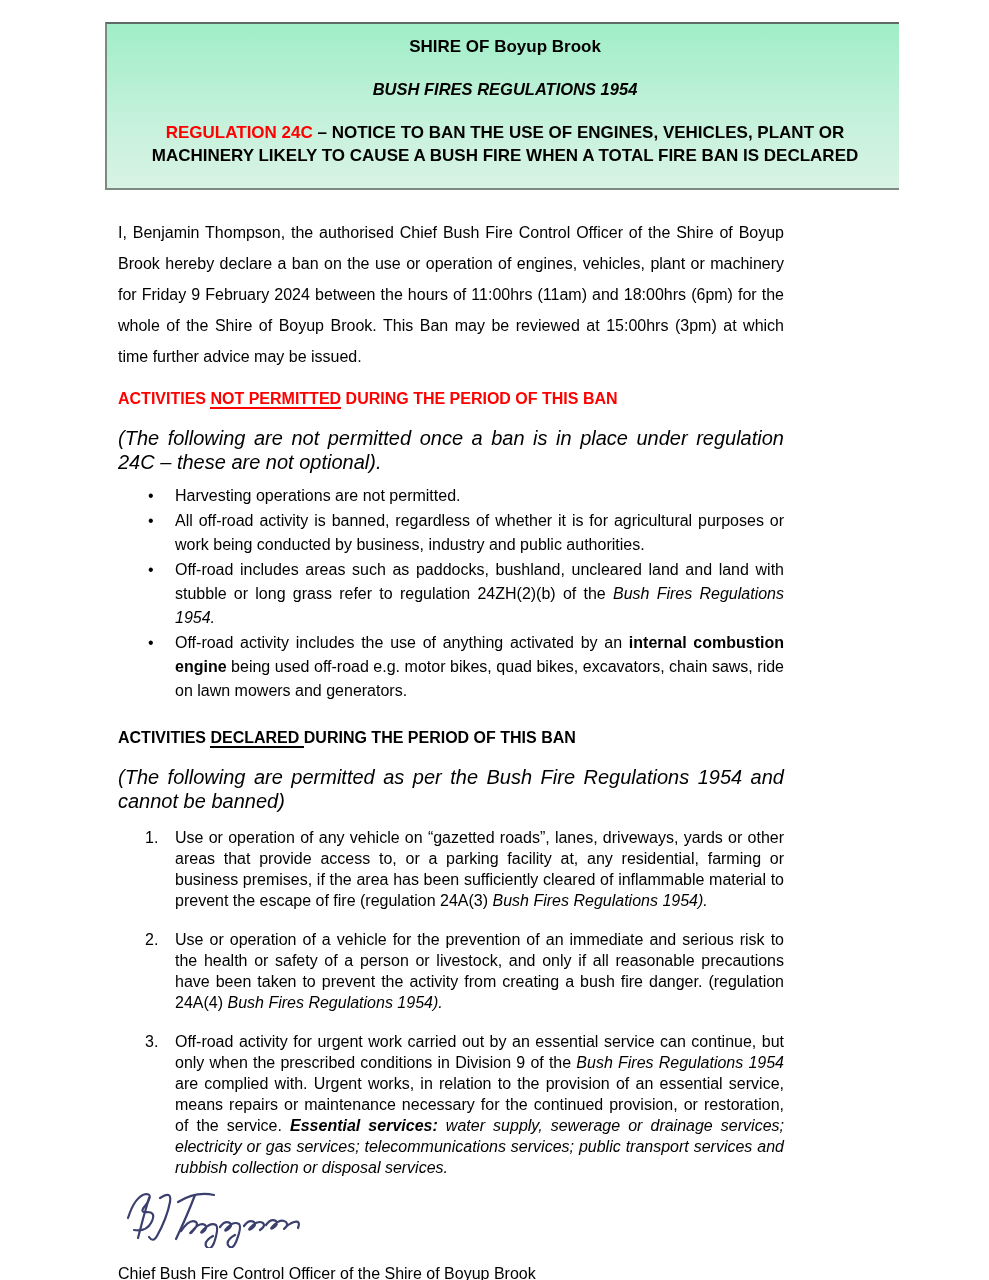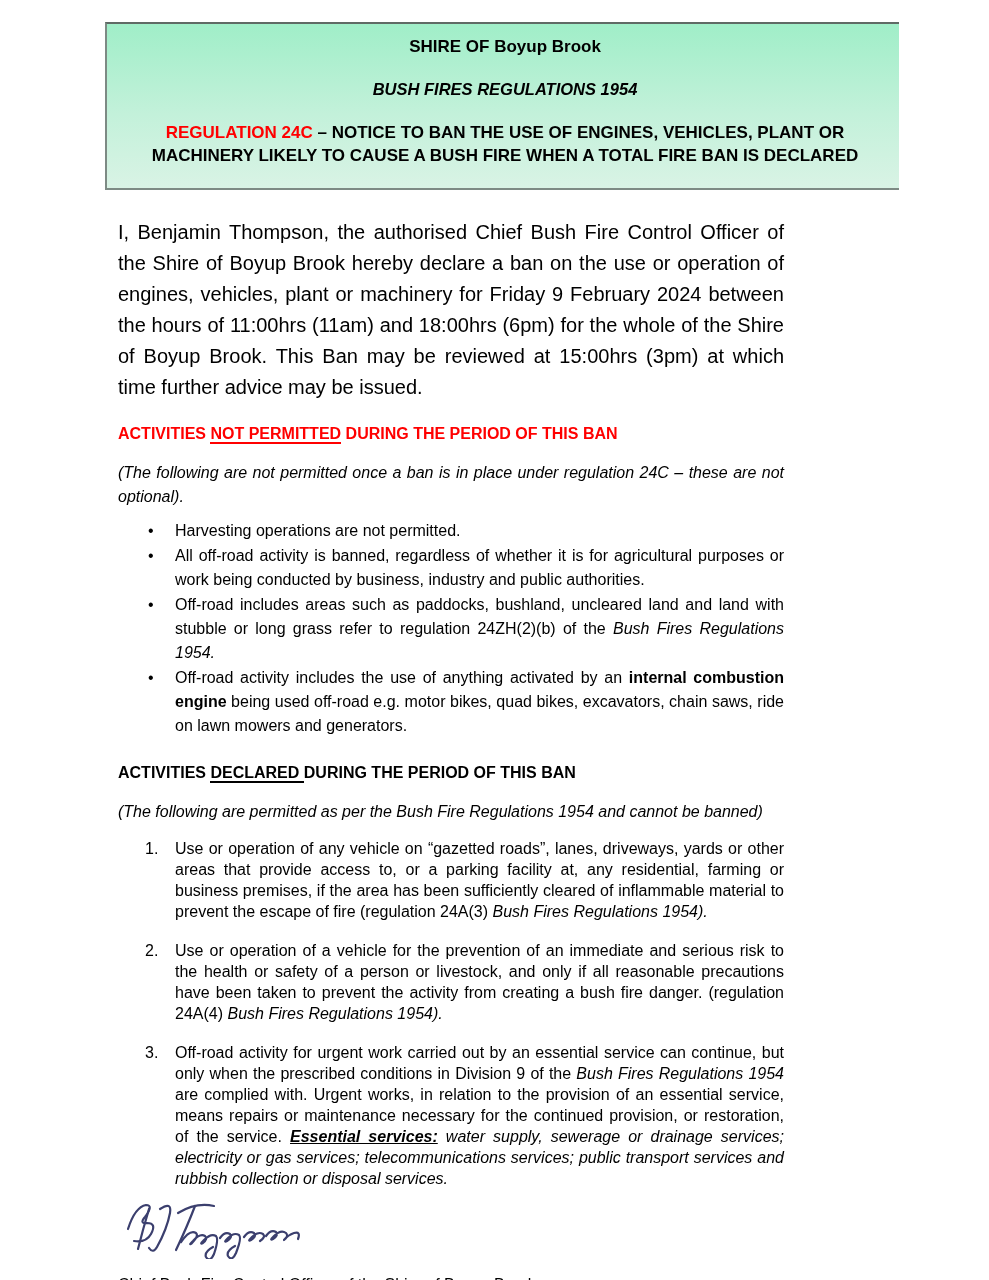--- a/index.html
+++ b/index.html
@@ -32,7 +32,7 @@
   .content{margin:0 115px 0 118px;}
   .intro{
     margin-top:27px;
-    font-size:20px;
+    font-size:16px;
     line-height:31px;
     text-align:justify;
   }

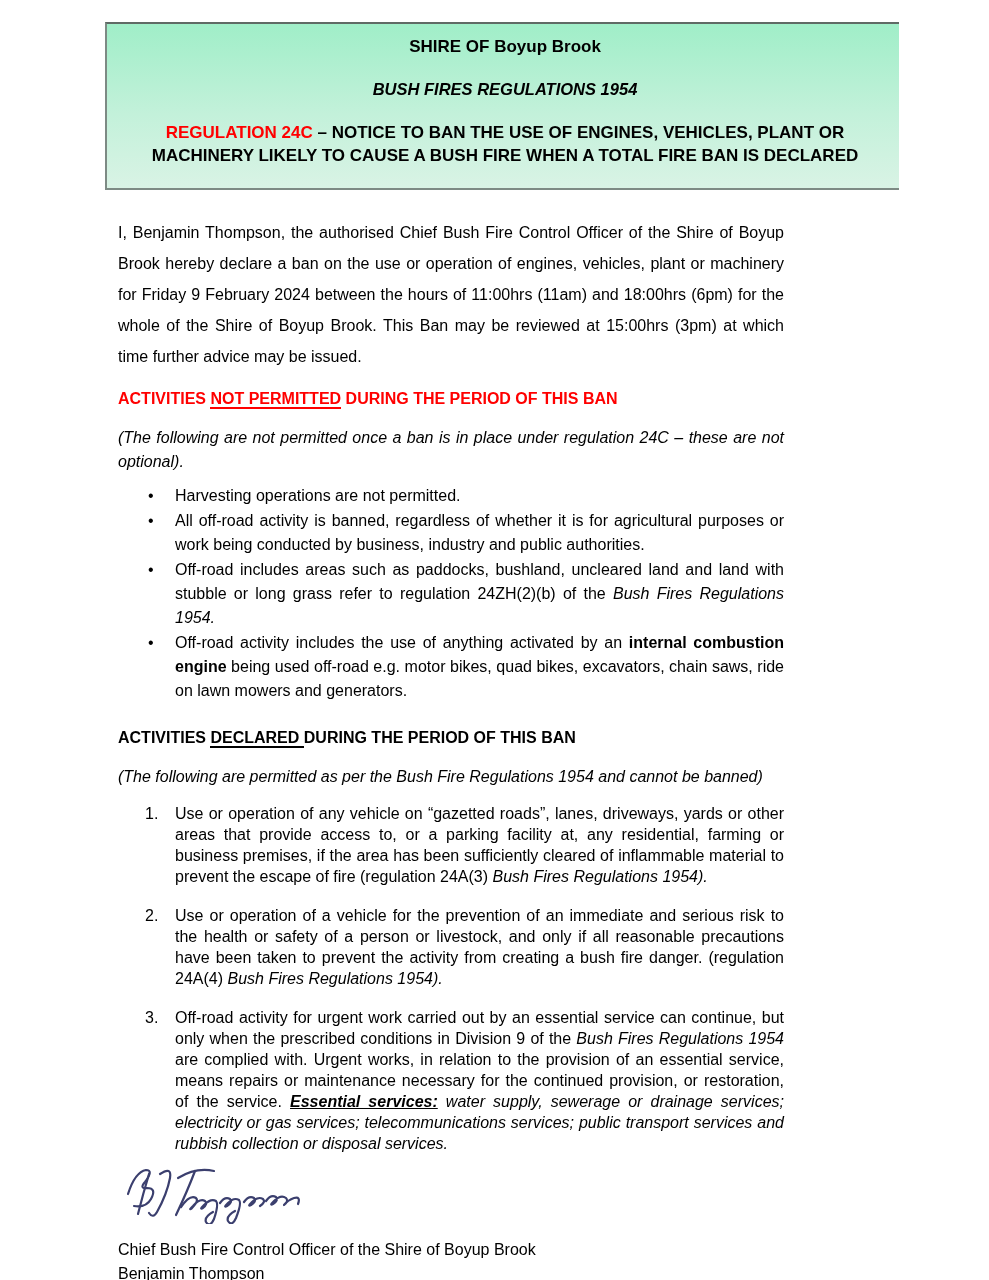--- a/index.html
+++ b/index.html
@@ -44,7 +44,7 @@
   }
   .section-heading.red{color:#ff0000;}
   .section-note{
-    font-size:16px;
+    font-size:20px;
     font-style:italic;
     line-height:24px;
     text-align:justify;

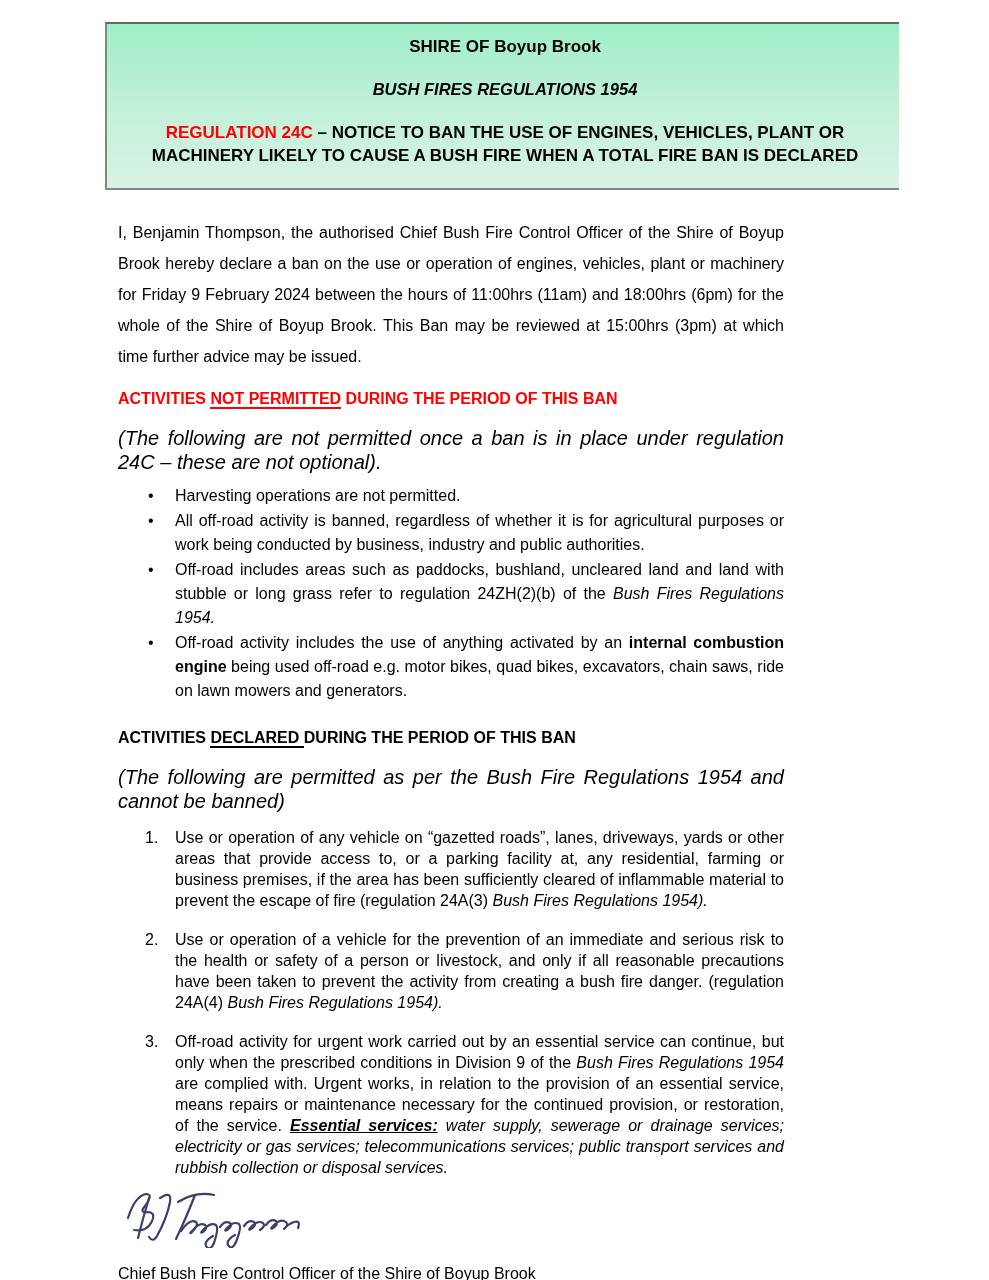--- a/index.html
+++ b/index.html
@@ -62,7 +62,7 @@
   
   .seg-i{font-style:italic;}
   .seg-b{font-weight:bold;}
-  .seg-bi{font-weight:bold;font-style:italic;text-decoration:underline;}
+  .seg-bi{font-weight:bold;font-style:italic;}
   .seg-u{border-bottom:2px solid currentColor;}
   .seg-red{color:#ff0000;}
   

